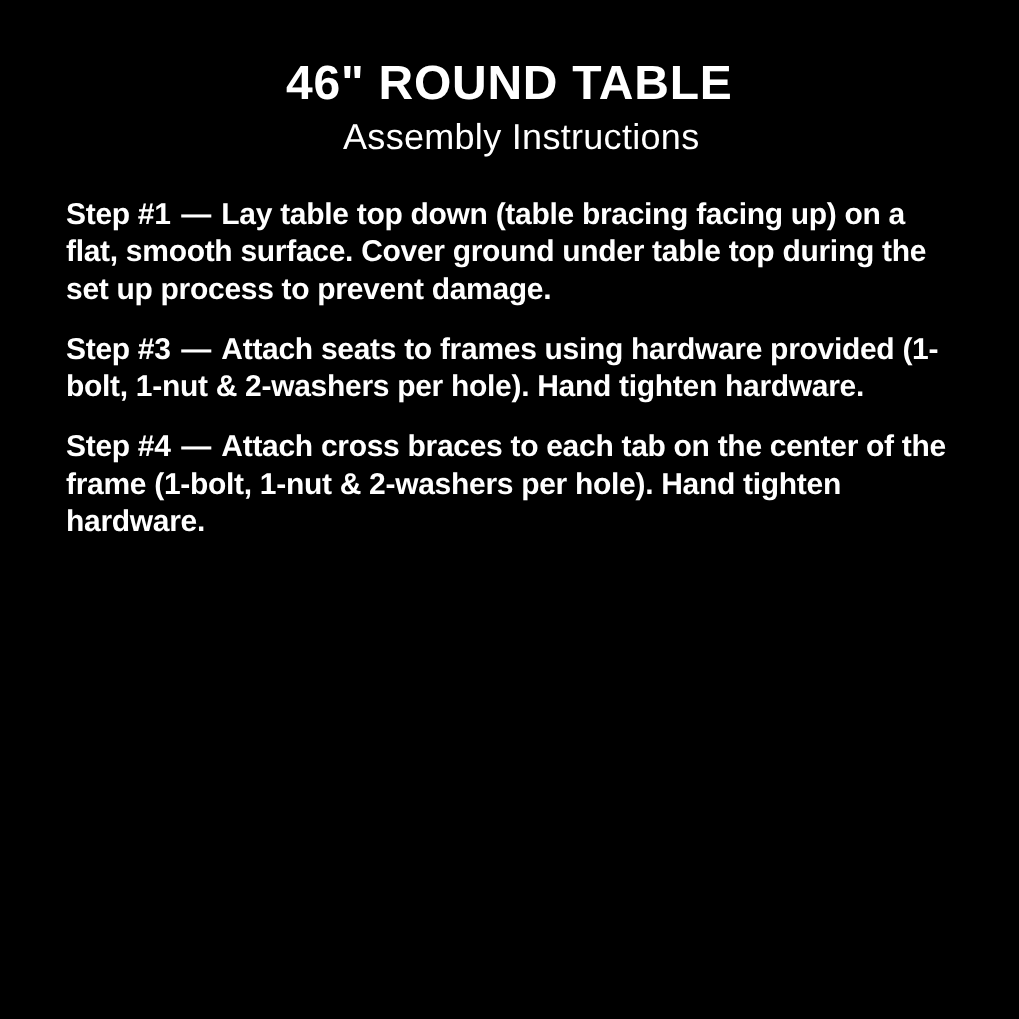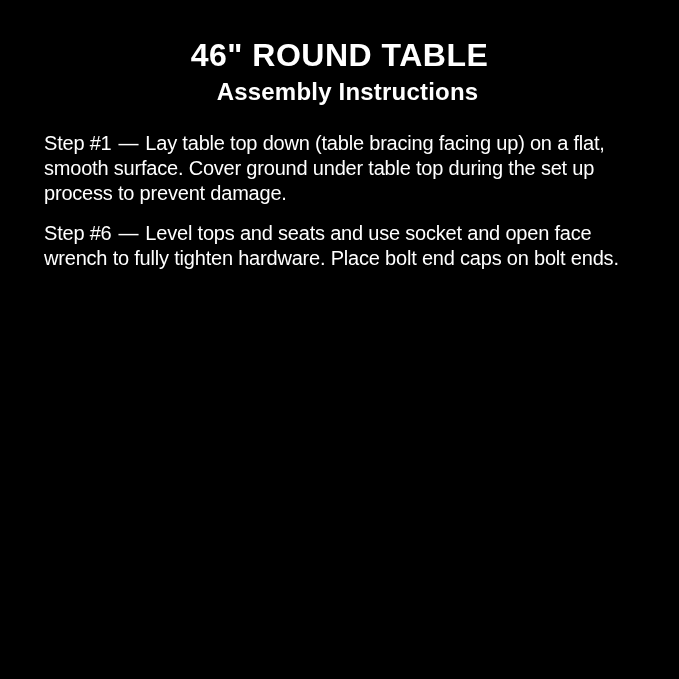--- a/index.html
+++ b/index.html
@@ -34,7 +34,7 @@
   .subtitle {
     margin: 4px 0 0 16px;
     font-size: 24px;
-    font-weight: 700;
+    font-weight: 400;
     letter-spacing: 0.2px;
     line-height: 28px;
     color: #ffffff;

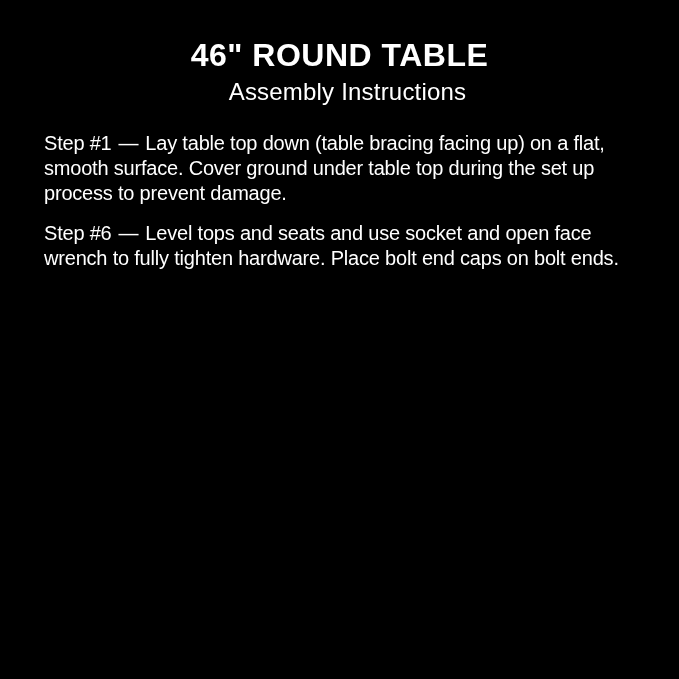--- a/index.html
+++ b/index.html
@@ -46,7 +46,7 @@
   .step {
     margin: 0 0 15px 0;
     font-size: 20px;
-    font-weight: 400;
+    font-weight: 700;
     line-height: 25px;
     letter-spacing: -0.2px;
     color: #ffffff;

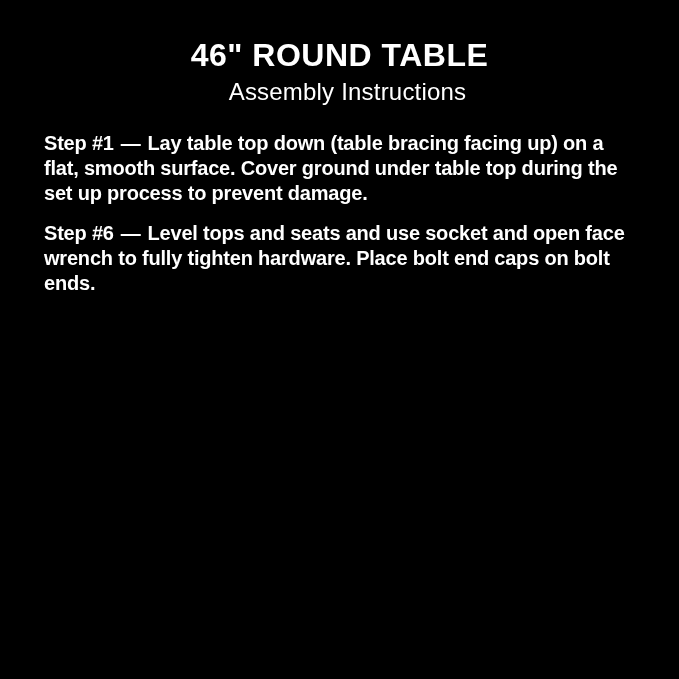--- a/index.html
+++ b/index.html
@@ -70,6 +70,7 @@
     <p class="step"><span>Step #1</span><span class="dash">—</span><span>Lay table top down (table bracing facing up) on a flat, smooth surface. Cover ground under table top during the set up process to prevent damage.</span></p>
 
 
+    <p class="step"><span>Step #3</span><span class="dash">—</span><span>Attach seats to frames using hardware provided (1-bolt, 1-nut &amp; 2-washers per hole). Hand tighten hardware.</span></p>
 
 
 

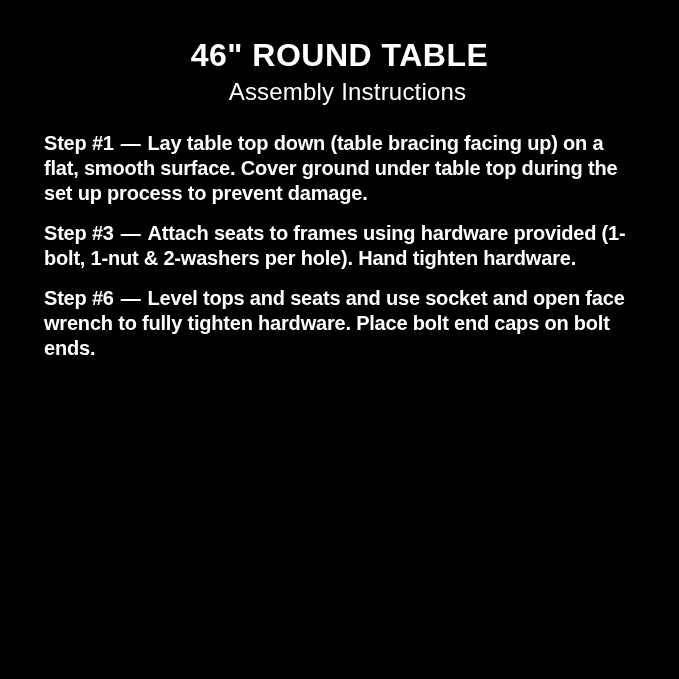--- a/index.html
+++ b/index.html
@@ -72,6 +72,7 @@
 
     <p class="step"><span>Step #3</span><span class="dash">—</span><span>Attach seats to frames using hardware provided (1-bolt, 1-nut &amp; 2-washers per hole). Hand tighten hardware.</span></p>
 
+    <p class="step"><span>Step #4</span><span class="dash">—</span><span>Attach cross braces to each tab on the center of the frame (1-bolt, 1-nut &amp; 2-washers per hole). Hand tighten hardware.</span></p>
 
 
     <p class="step"><span>Step #6</span><span class="dash">—</span><span>Level tops and seats and use socket and open face wrench to fully tighten hardware. Place bolt end caps on bolt ends.</span></p>

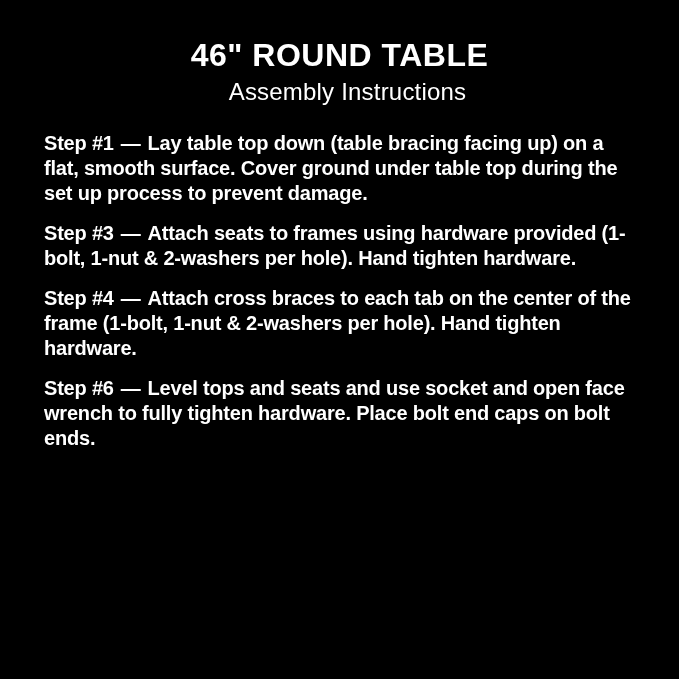--- a/index.html
+++ b/index.html
@@ -75,7 +75,6 @@
     <p class="step"><span>Step #4</span><span class="dash">—</span><span>Attach cross braces to each tab on the center of the frame (1-bolt, 1-nut &amp; 2-washers per hole). Hand tighten hardware.</span></p>
 
 
-    <p class="step"><span>Step #6</span><span class="dash">—</span><span>Level tops and seats and use socket and open face wrench to fully tighten hardware. Place bolt end caps on bolt ends.</span></p>
 
   </main>
 

